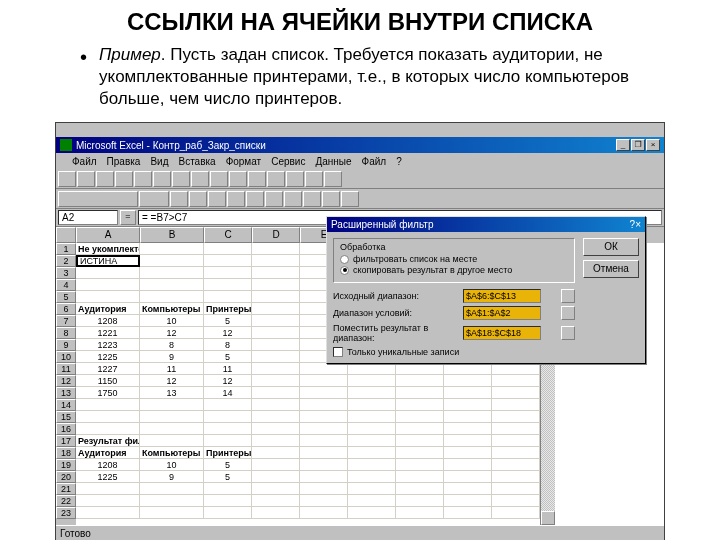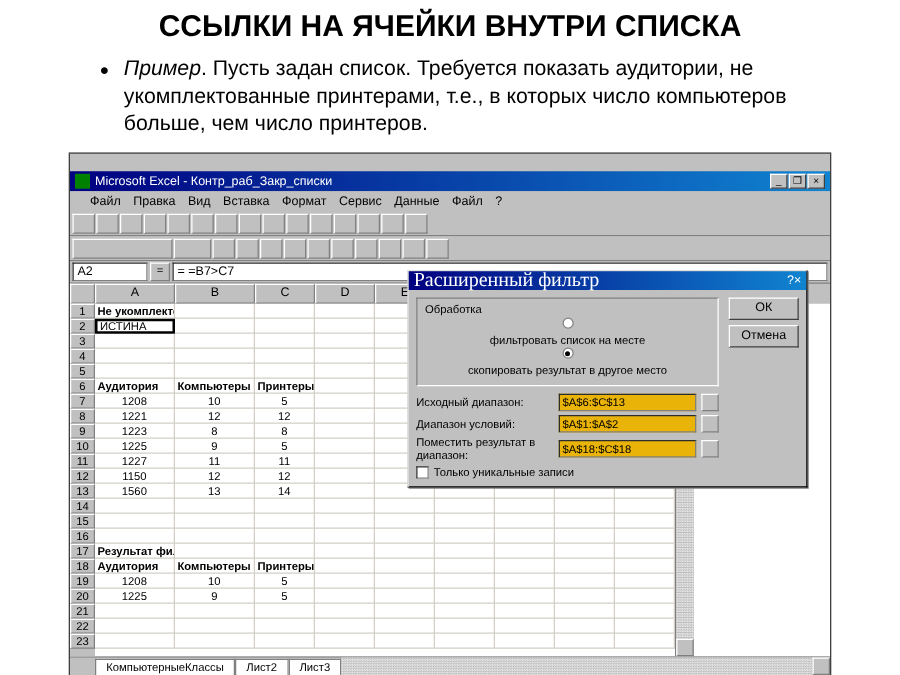--- a/index.html
+++ b/index.html
@@ -53,7 +53,7 @@
   
   .dialog { position: absolute; top: 93px; left: 270px; width: 320px; background: #c0c0c0; border: 1px solid; border-color: #dfdfdf #000 #000 #dfdfdf; box-shadow: 1px 1px 0 #808080; font-size: 10px; z-index: 10; }
   .dlg-title { background: linear-gradient(to right, #000080, #1084d0); color: #fff; padding: 2px 4px; display: flex; align-items: center; height: 15px; }
-  .dlg-title .t { flex: 1; font-size: 16px; font-family: Liberation Serif, serif; }
+  .dlg-title .t { flex: 1; font-size: 10px; }
   .dlg-body { padding: 6px; display: flex; gap: 8px; }
   .dlg-left { flex: 1; }
   .dlg-right { width: 56px; display: flex; flex-direction: column; gap: 4px; }

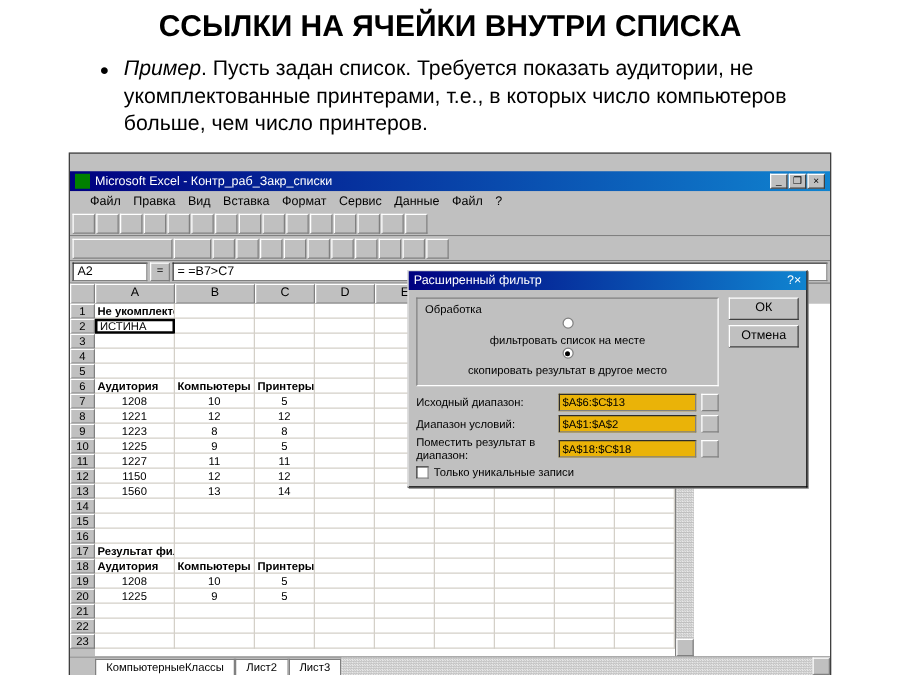--- a/index.html
+++ b/index.html
@@ -60,7 +60,7 @@
   .dlg-btn { height: 18px; background: #c0c0c0; border: 1px solid; border-color: #fff #404040 #404040 #fff; font-size: 10px; text-align: center; line-height: 15px; cursor: pointer; }
   .fieldset { border: 1px solid; border-color: #808080 #fff #fff #808080; padding: 3px 6px 6px; margin-bottom: 6px; }
   .fieldset .legend { font-size: 9px; margin-bottom: 2px; }
-  .radio-row { display: flex; align-items: center; gap: 4px; font-size: 9px; margin: 1px 0; flex-direction: column; }
+  .radio-row { display: flex; align-items: center; gap: 4px; font-size: 9px; margin: 1px 0; }
   .radio { width: 9px; height: 9px; border-radius: 50%; background: #fff; border: 1px solid #808080; display: inline-flex; align-items: center; justify-content: center; }
   .radio.on::after { content: ''; width: 4px; height: 4px; border-radius: 50%; background: #000; }
   .field-row { display: flex; align-items: center; margin: 3px 0; gap: 4px; }

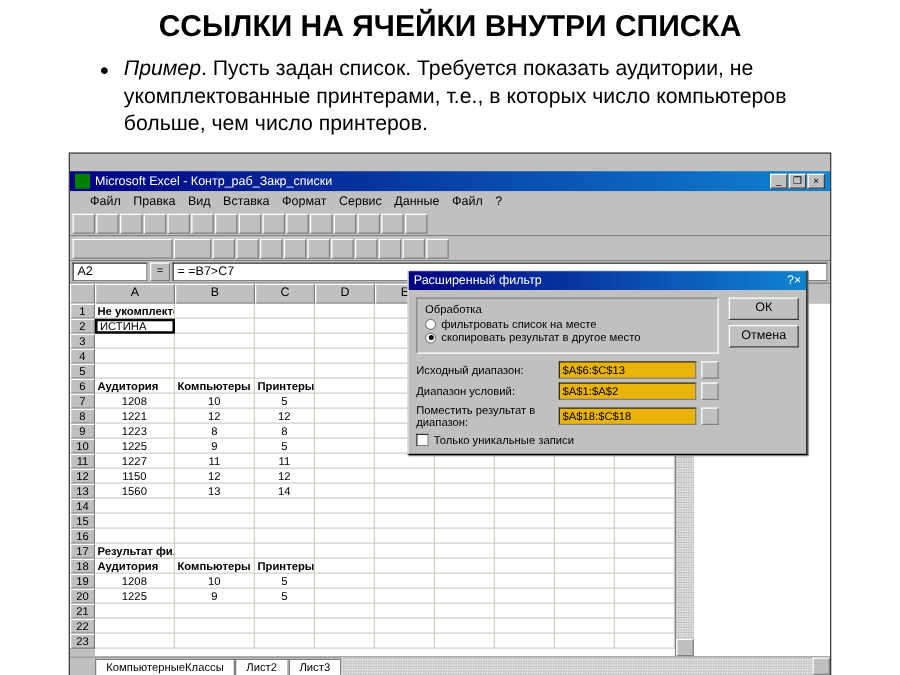--- a/index.html
+++ b/index.html
@@ -63,7 +63,7 @@
   .radio-row { display: flex; align-items: center; gap: 4px; font-size: 9px; margin: 1px 0; }
   .radio { width: 9px; height: 9px; border-radius: 50%; background: #fff; border: 1px solid #808080; display: inline-flex; align-items: center; justify-content: center; }
   .radio.on::after { content: ''; width: 4px; height: 4px; border-radius: 50%; background: #000; }
-  .field-row { display: flex; align-items: center; margin: 3px 0; gap: 4px; }
+  .field-row { display: flex; align-items: center; margin: 3px 0; gap: 20px; }
   .field-label { width: 110px; font-size: 9px; }
   .field-input { flex: 1; height: 14px; background: #eab308; border: 1px inset #808080; font-size: 9px; padding: 0 2px; display: flex; align-items: center; }
   .field-icon { width: 14px; height: 14px; background: #c0c0c0; border: 1px solid; border-color: #fff #808080 #808080 #fff; cursor: pointer; }

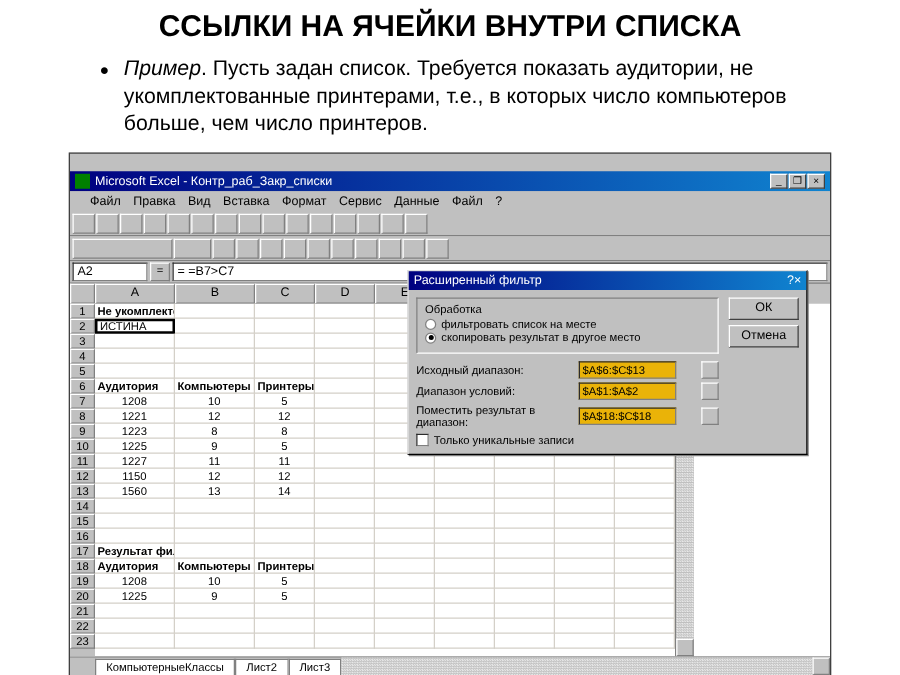--- a/index.html
+++ b/index.html
@@ -313,7 +313,7 @@
             <div class="cell"></div>
           </div>
         <div class="cell-row">
-            <div class="cell w c">1560</div>
+            <div class="cell w c">1750</div>
             <div class="cell w c">13</div>
             <div class="cell c">14</div>
             <div class="cell"></div>

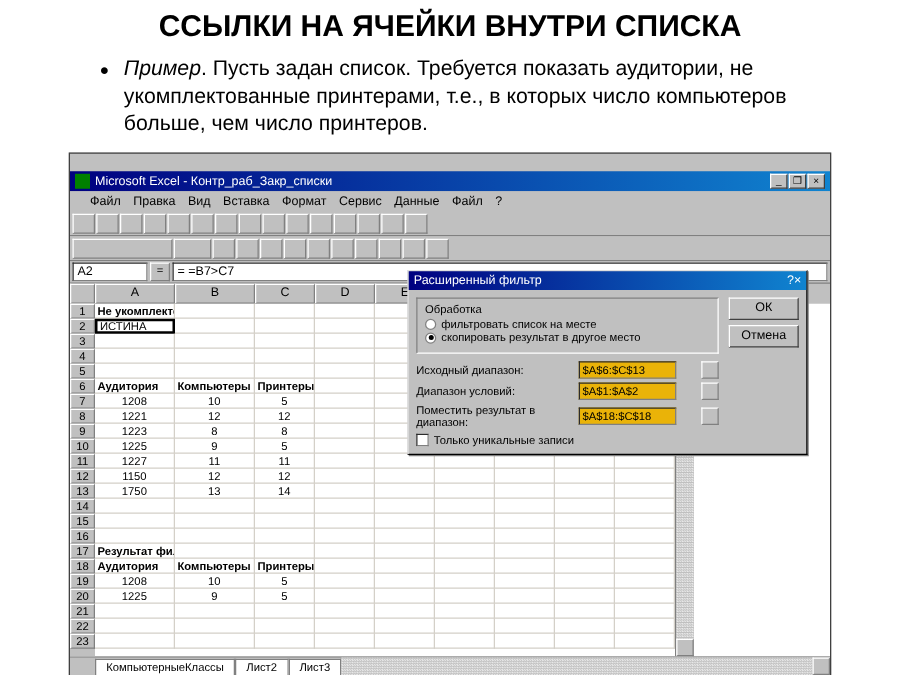--- a/index.html
+++ b/index.html
@@ -442,15 +442,6 @@
     </div>
   </div>
 
-  <div class="scroll-h-row">
-    <div class="sheet-tabs">
-      <div class="sheet-tab">КомпьютерныеКлассы</div>
-      <div class="sheet-tab">Лист2</div>
-      <div class="sheet-tab">Лист3</div>
-    </div>
-    <div class="scroll-track" style="flex:1"></div>
-    <div class="scroll-btn"></div>
-  </div>
   <div class="statusbar">Готово</div>
 
   <div class="dialog">

